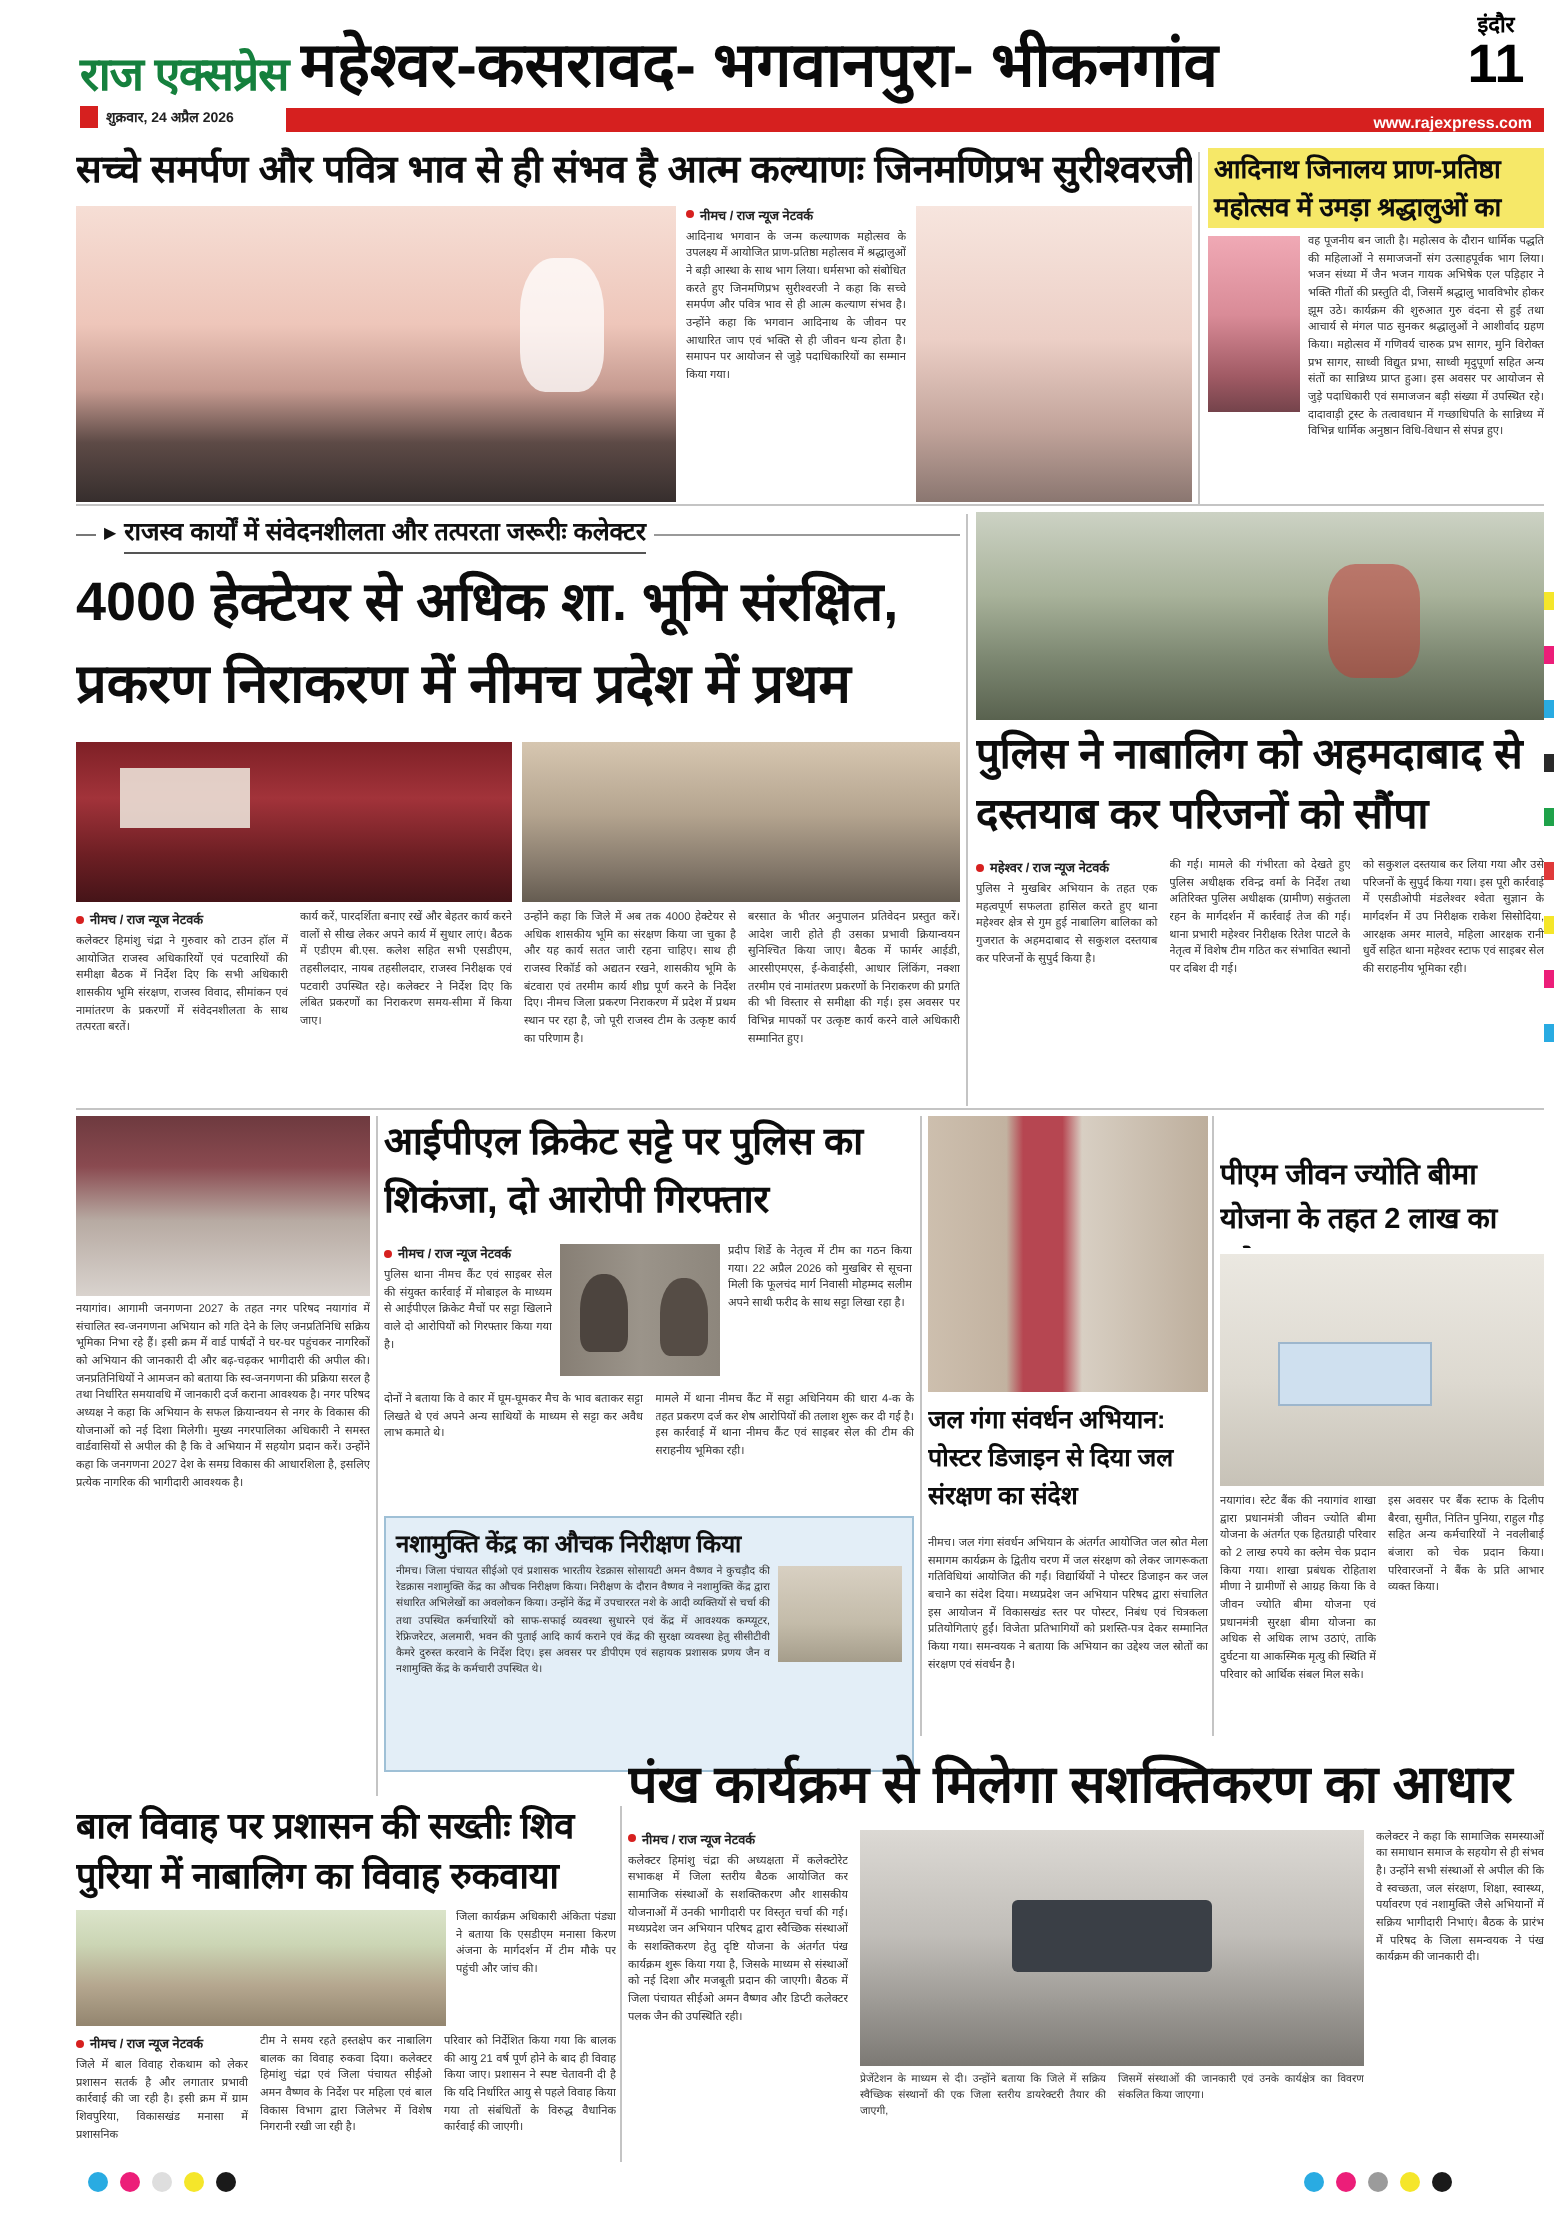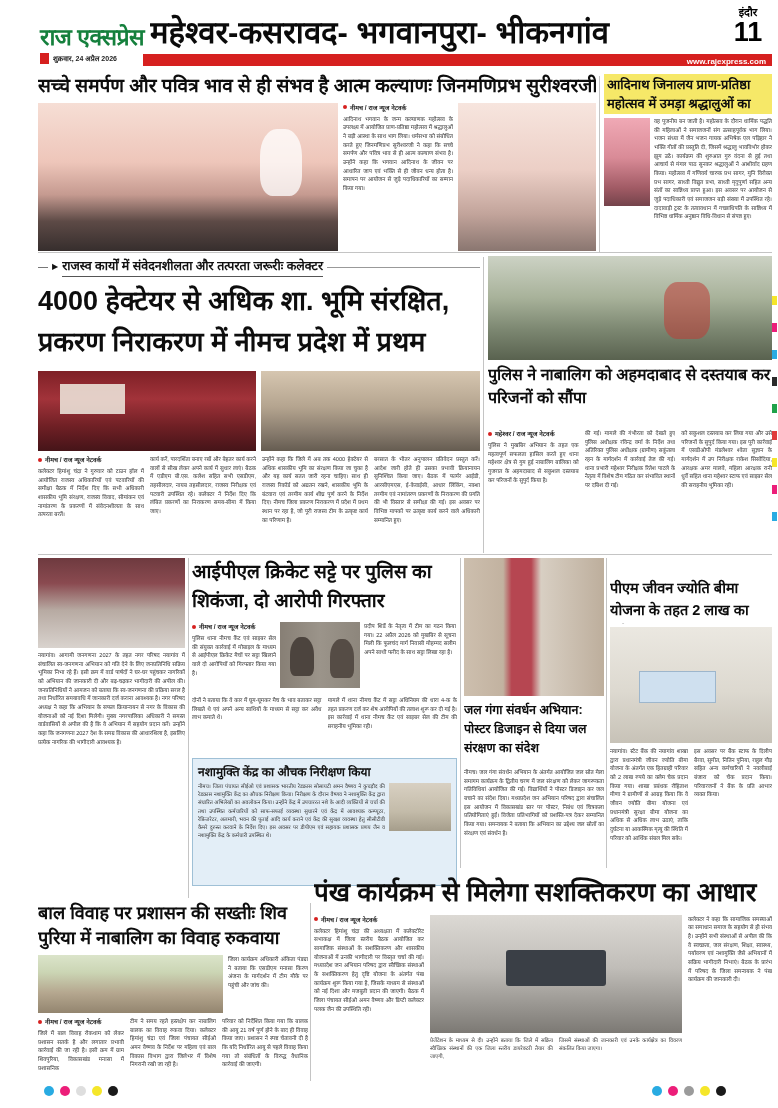--- a/index.html
+++ b/index.html
@@ -44,7 +44,7 @@
   .kicker .ktxt{font-size:12.5px;font-weight:bold;color:#111;border-bottom:1px solid #555;padding-bottom:2px;white-space:nowrap;}
   .kicker .fill{flex:1;height:1px;background:#999;}
   .h-big{font-size:27px;line-height:1.5;}
-  .h-mid{font-size:16px;line-height:1.45;}
+  .h-mid{font-size:21px;line-height:1.45;}
   .h-ipl{font-size:19px;line-height:1.5;}
   .h-sm{font-size:12.5px;line-height:1.5;}
   .h-pm{font-size:14.5px;line-height:1.5;}

